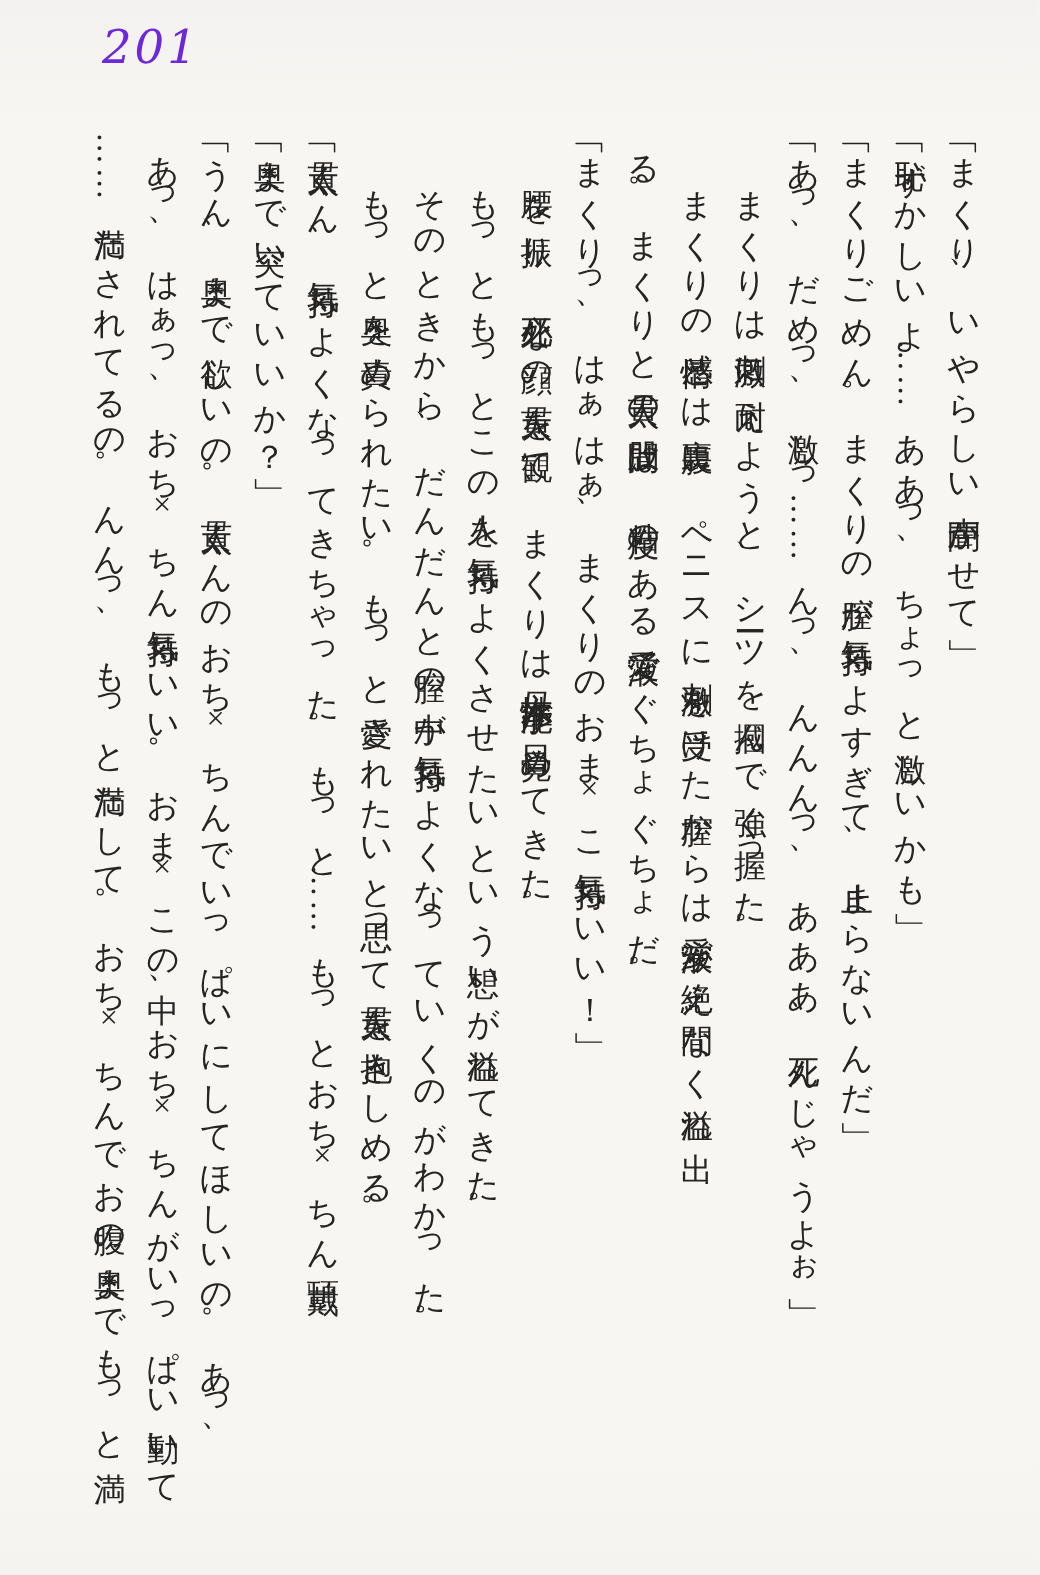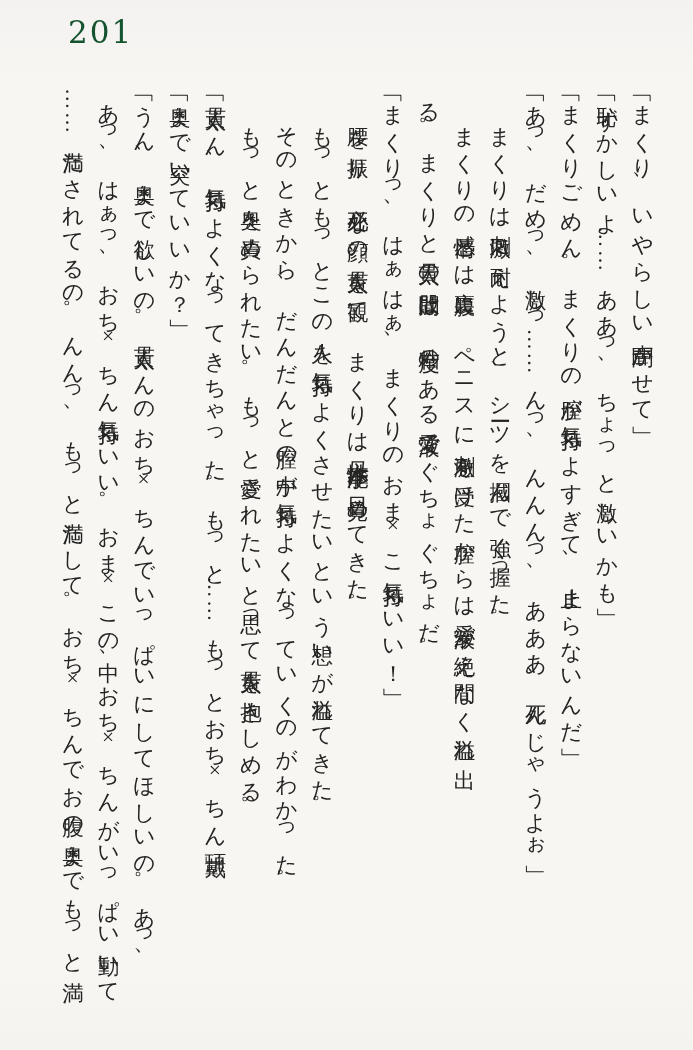--- a/index.html
+++ b/index.html
@@ -20,8 +20,9 @@
     top: 14px;
     left: 68px;
     font-size: 31px;
+    font-style: italic;
     letter-spacing: 2px;
-    color: #14532d;
+    color: #6d28d9;
     font-family: "DejaVu Serif", "Liberation Serif", serif;
   }
   .text-area {

